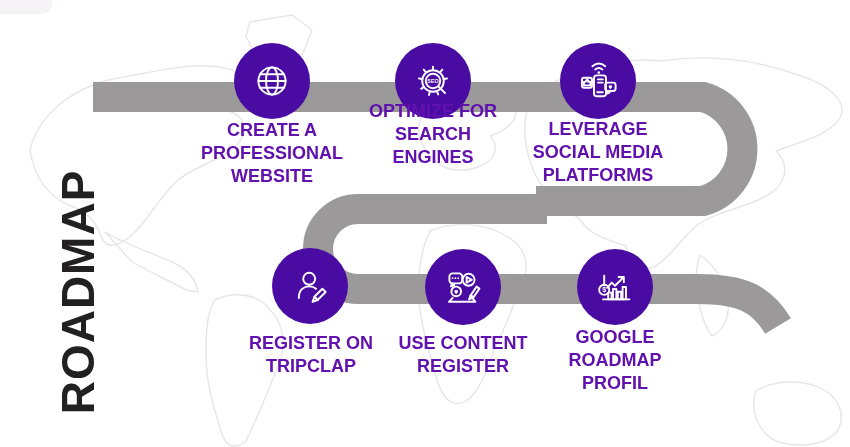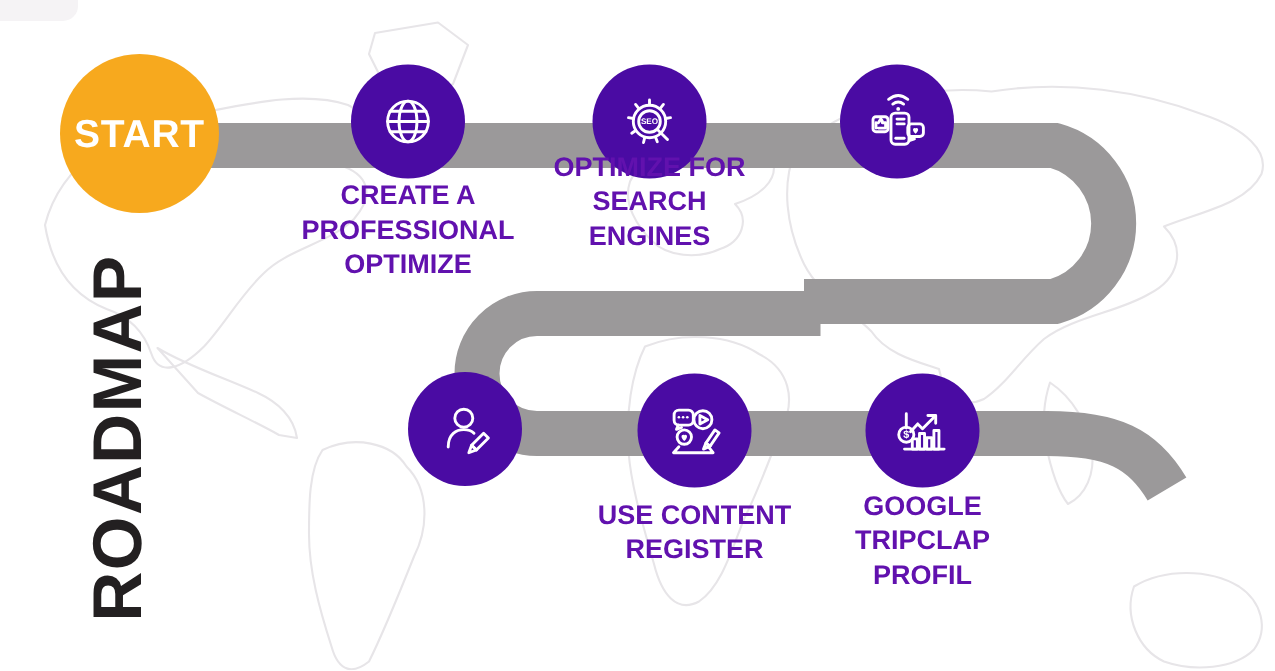--- a/index.html
+++ b/index.html
@@ -71,9 +71,6 @@
 
   <div id="roadmap-title">ROADMAP</div>
 
-  <div class="terminal" id="start-badge">
-    <span>START</span>
-  </div>
 
   <div class="step-circle" style="left:234px;top:43px;">
     <svg viewBox="-30 -30 60 60">

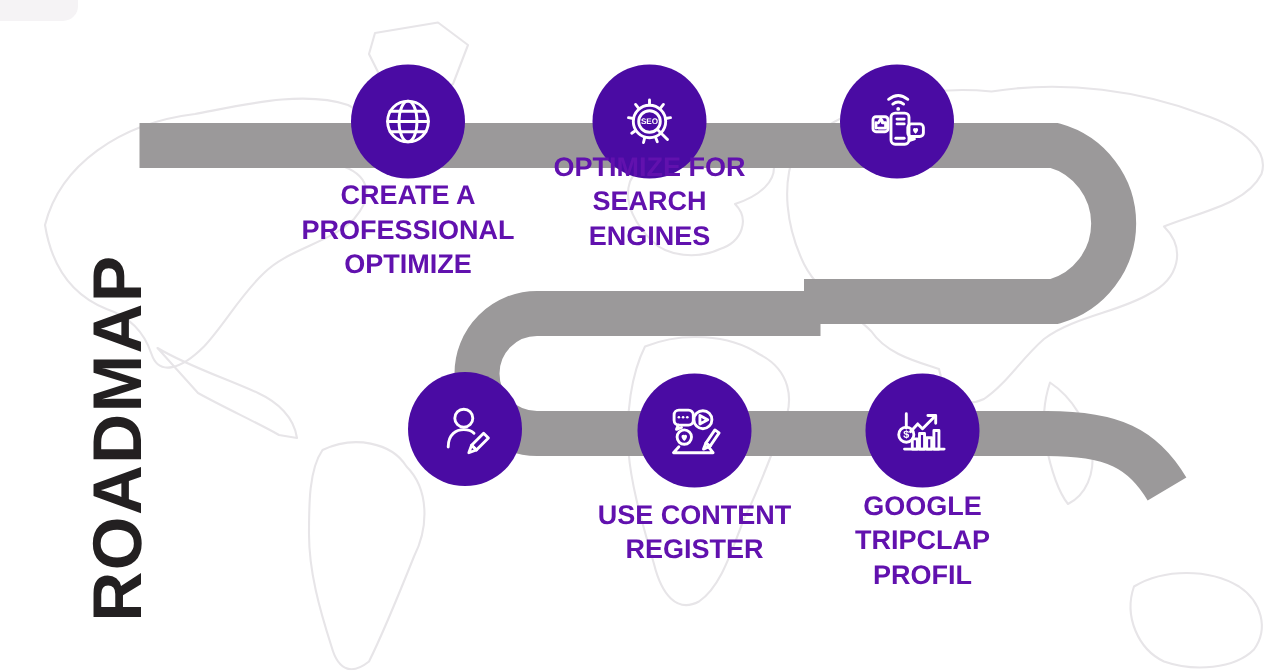--- a/index.html
+++ b/index.html
@@ -83,7 +83,7 @@
   </div>
   <div class="step-label" style="left:182px;top:119px;">CREATE A
 PROFESSIONAL
-OPTIMIZE</div>
+WEBSITE</div>
 
   <div class="step-circle" style="left:395px;top:43px;">
     <svg viewBox="-30 -30 60 60">

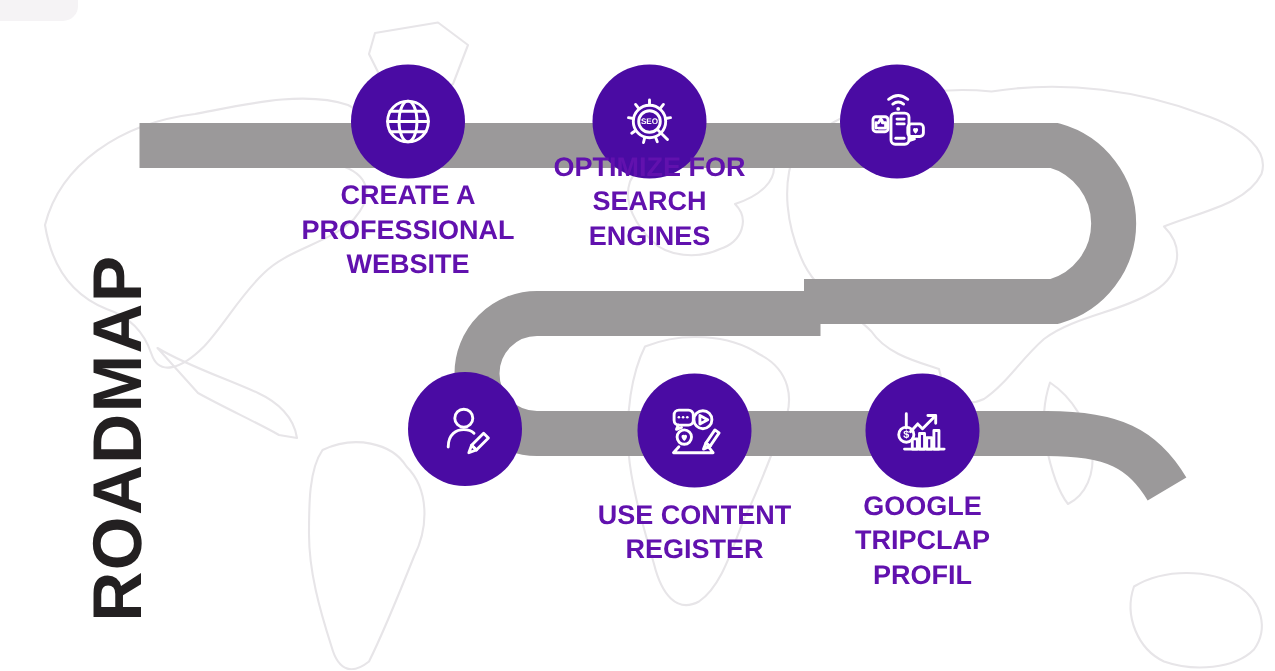--- a/index.html
+++ b/index.html
@@ -123,6 +123,9 @@
       <path class="icf" d="M 15.5 10.2 C 12.8 8.1 12.8 5.4 14.8 5.4 C 15.3 5.4 15.5 5.9 15.5 5.9 C 15.5 5.9 15.7 5.4 16.2 5.4 C 18.2 5.4 18.2 8.1 15.5 10.2 Z"></path>
     </svg>
   </div>
+  <div class="step-label" style="left:508px;top:118px;">LEVERAGE
+SOCIAL MEDIA
+PLATFORMS</div>
 
   <div class="step-circle" style="left:272px;top:248px;">
     <svg viewBox="-30 -30 60 60">

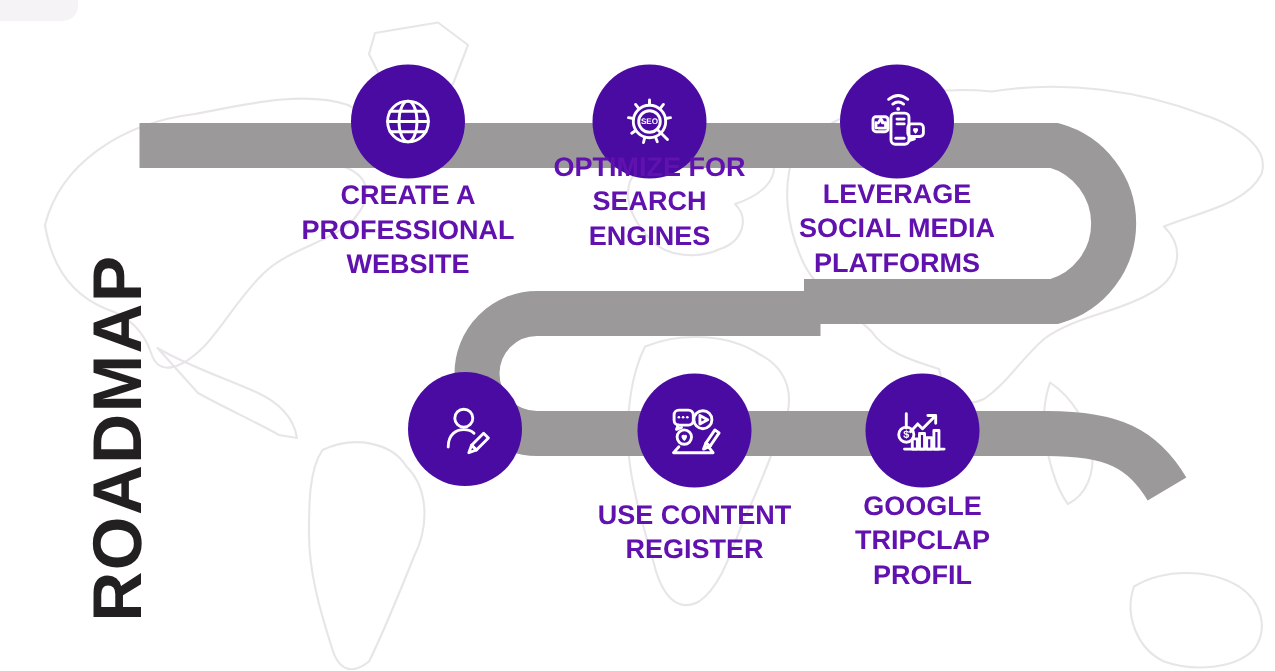--- a/index.html
+++ b/index.html
@@ -135,6 +135,8 @@
       <path class="ic" d="M 5.5 13.5 L 3.2 19.8 L 9.5 17.5 Z" stroke-width="2.2"></path>
     </svg>
   </div>
+  <div class="step-label" style="left:221px;top:332px;">REGISTER ON
+TRIPCLAP</div>
 
   <div class="step-circle" style="left:425px;top:249px;">
     <svg viewBox="-30 -30 60 60">

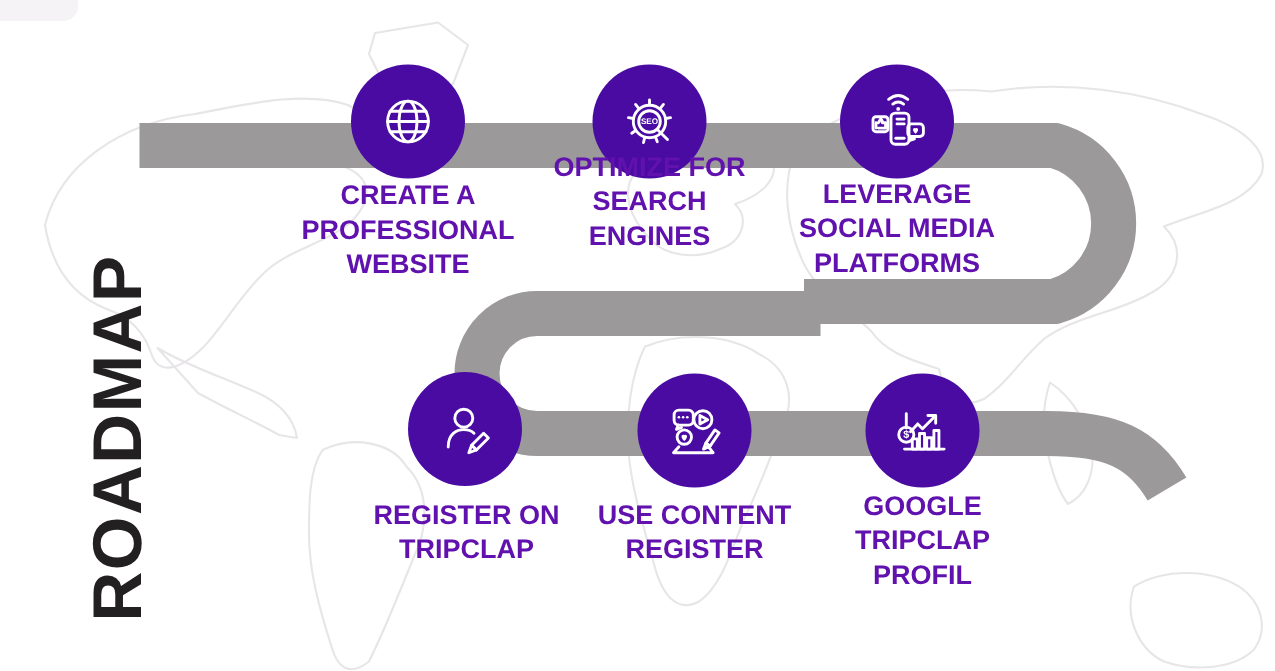--- a/index.html
+++ b/index.html
@@ -172,7 +172,7 @@
     </svg>
   </div>
   <div class="step-label" style="left:525px;top:326px;">GOOGLE
-TRIPCLAP
+ROADMAP
 PROFIL</div>
 
 </div>

